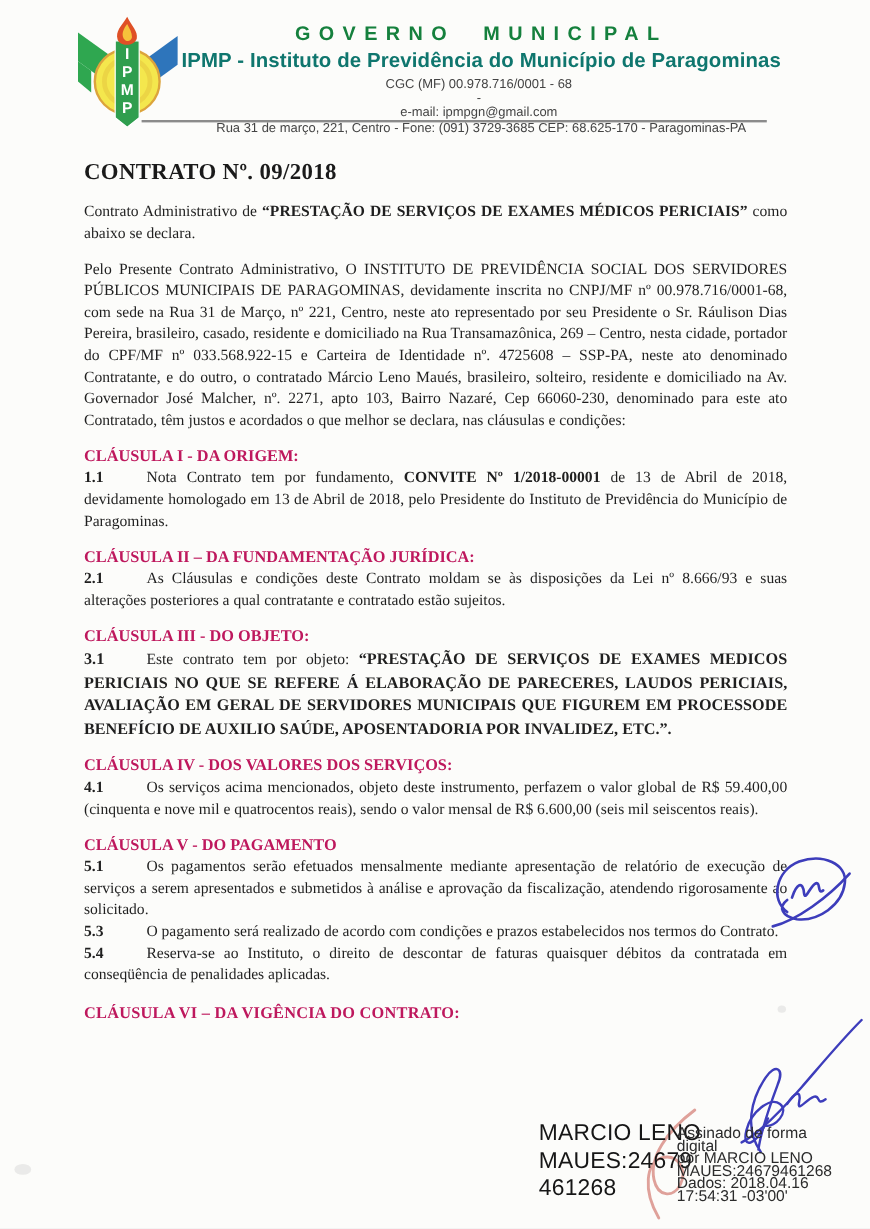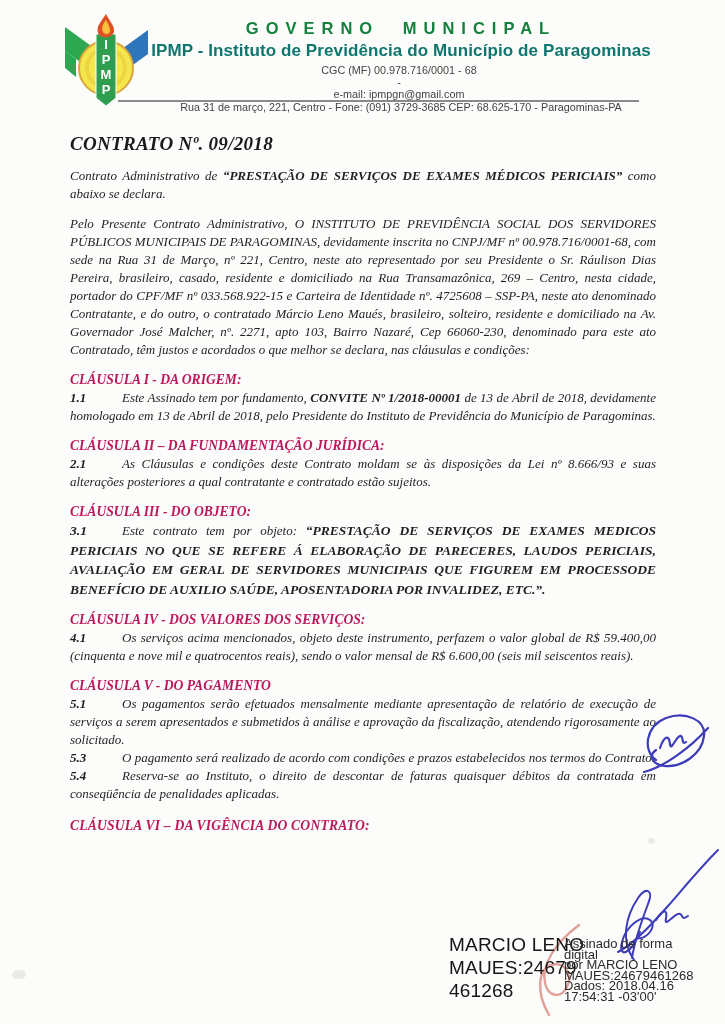--- a/index.html
+++ b/index.html
@@ -36,7 +36,7 @@
   .hdr-rule { position:absolute; left:118px; top:100px; width:521px; height:2px; background:#777; opacity:0.85; }
 
   
-  .doc { position:absolute; left:70px; top:0; width:586px; font-size:13px; line-height:18px; color:#1f1f1f;font-style:italic; }
+  .doc { position:absolute; left:70px; top:0; width:586px; font-size:13px; line-height:18px; color:#1f1f1f; }
   .title { margin-top:132px; font-size:19px; line-height:23px; font-weight:bold; letter-spacing:0.3px; color:#1a1a1a; }
   .doc p { text-align:justify; }
   .intro { margin-top:12px; }

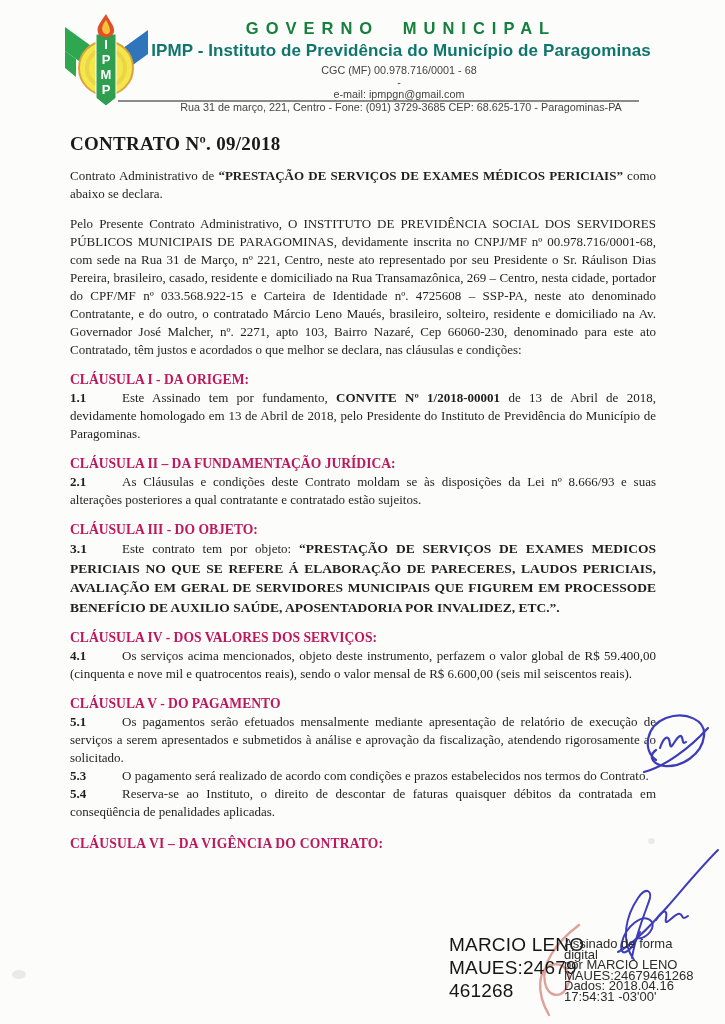--- a/index.html
+++ b/index.html
@@ -108,7 +108,7 @@
     <p class="preamble">Pelo Presente Contrato Administrativo, O INSTITUTO DE PREVIDÊNCIA SOCIAL DOS SERVIDORES PÚBLICOS MUNICIPAIS DE PARAGOMINAS, devidamente inscrita no CNPJ/MF nº 00.978.716/0001-68, com sede na Rua 31 de Março, nº 221, Centro, neste ato representado por seu Presidente o Sr. Ráulison Dias Pereira, brasileiro, casado, residente e domiciliado na Rua Transamazônica, 269 – Centro, nesta cidade, portador do CPF/MF nº 033.568.922-15 e Carteira de Identidade nº. 4725608 – SSP-PA, neste ato denominado Contratante, e do outro, o contratado Márcio Leno Maués, brasileiro, solteiro, residente e domiciliado na Av. Governador José Malcher, nº. 2271, apto 103, Bairro Nazaré, Cep 66060-230, denominado para este ato Contratado, têm justos e acordados o que melhor se declara, nas cláusulas e condições:</p>
 
     <h2 class="clause-h">CLÁUSULA I - DA ORIGEM:</h2>
-    <p class="item"><b class="num">1.1</b><span>Este Assinado tem por fundamento, </span><b>CONVITE Nº 1/2018-00001</b><span> de 13 de Abril de 2018, devidamente homologado em 13 de Abril de 2018, pelo Presidente do Instituto de Previdência do Município de Paragominas.</span></p>
+    <p class="item"><b class="num">1.1</b><span>Nota Contrato tem por fundamento, </span><b>CONVITE Nº 1/2018-00001</b><span> de 13 de Abril de 2018, devidamente homologado em 13 de Abril de 2018, pelo Presidente do Instituto de Previdência do Município de Paragominas.</span></p>
 
     <h2 class="clause-h">CLÁUSULA II – DA FUNDAMENTAÇÃO JURÍDICA:</h2>
     <p class="item"><b class="num">2.1</b><span>As Cláusulas e condições deste Contrato moldam se às disposições da Lei nº 8.666/93 e suas alterações posteriores a qual contratante e contratado estão sujeitos.</span></p>

